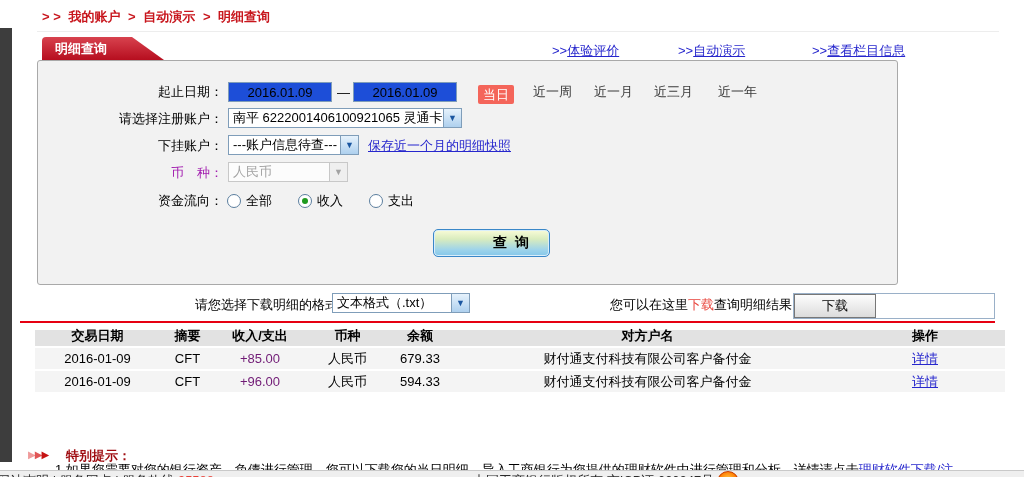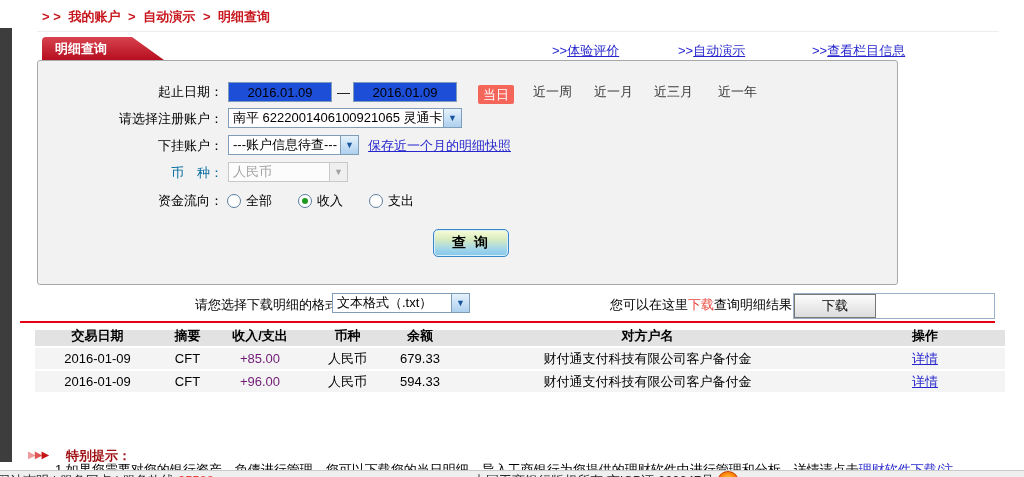--- a/index.html
+++ b/index.html
@@ -33,7 +33,7 @@
     background:#f2f2f2;border:1px solid #a9a9a9;border-radius:3px;box-sizing:border-box;
   }
   .f-label{position:absolute;width:185px;text-align:right;line-height:21px;white-space:nowrap;}
-  .f-label.dis{color:#0369a1;}
+  .f-label.dis{color:#a21caf;}
   .date-input{
     position:absolute;width:102px;height:18px;border:1px solid #7f9db9;
     text-align:center;font-size:13px;background:#1d4ed8;padding:0;

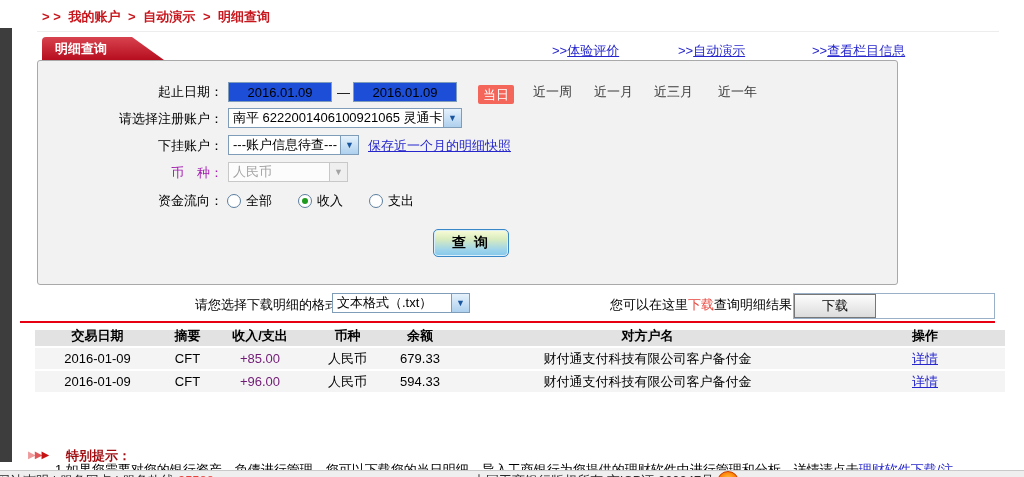--- a/index.html
+++ b/index.html
@@ -78,7 +78,7 @@
     background:linear-gradient(180deg,#fafcd8 0%,#d9ecbe 35%,#9fd4ea 75%,#84c7ea 100%);
     box-shadow:inset 0 0 0 1px #d9eefb;
     font-weight:bold;font-size:14px;text-align:center;line-height:24px;
-    letter-spacing:2px;cursor:pointer;
+    letter-spacing:2px;cursor:pointer;padding-left:41px;
   }
   
   .dl-label{left:195px;top:296px;white-space:nowrap;}

